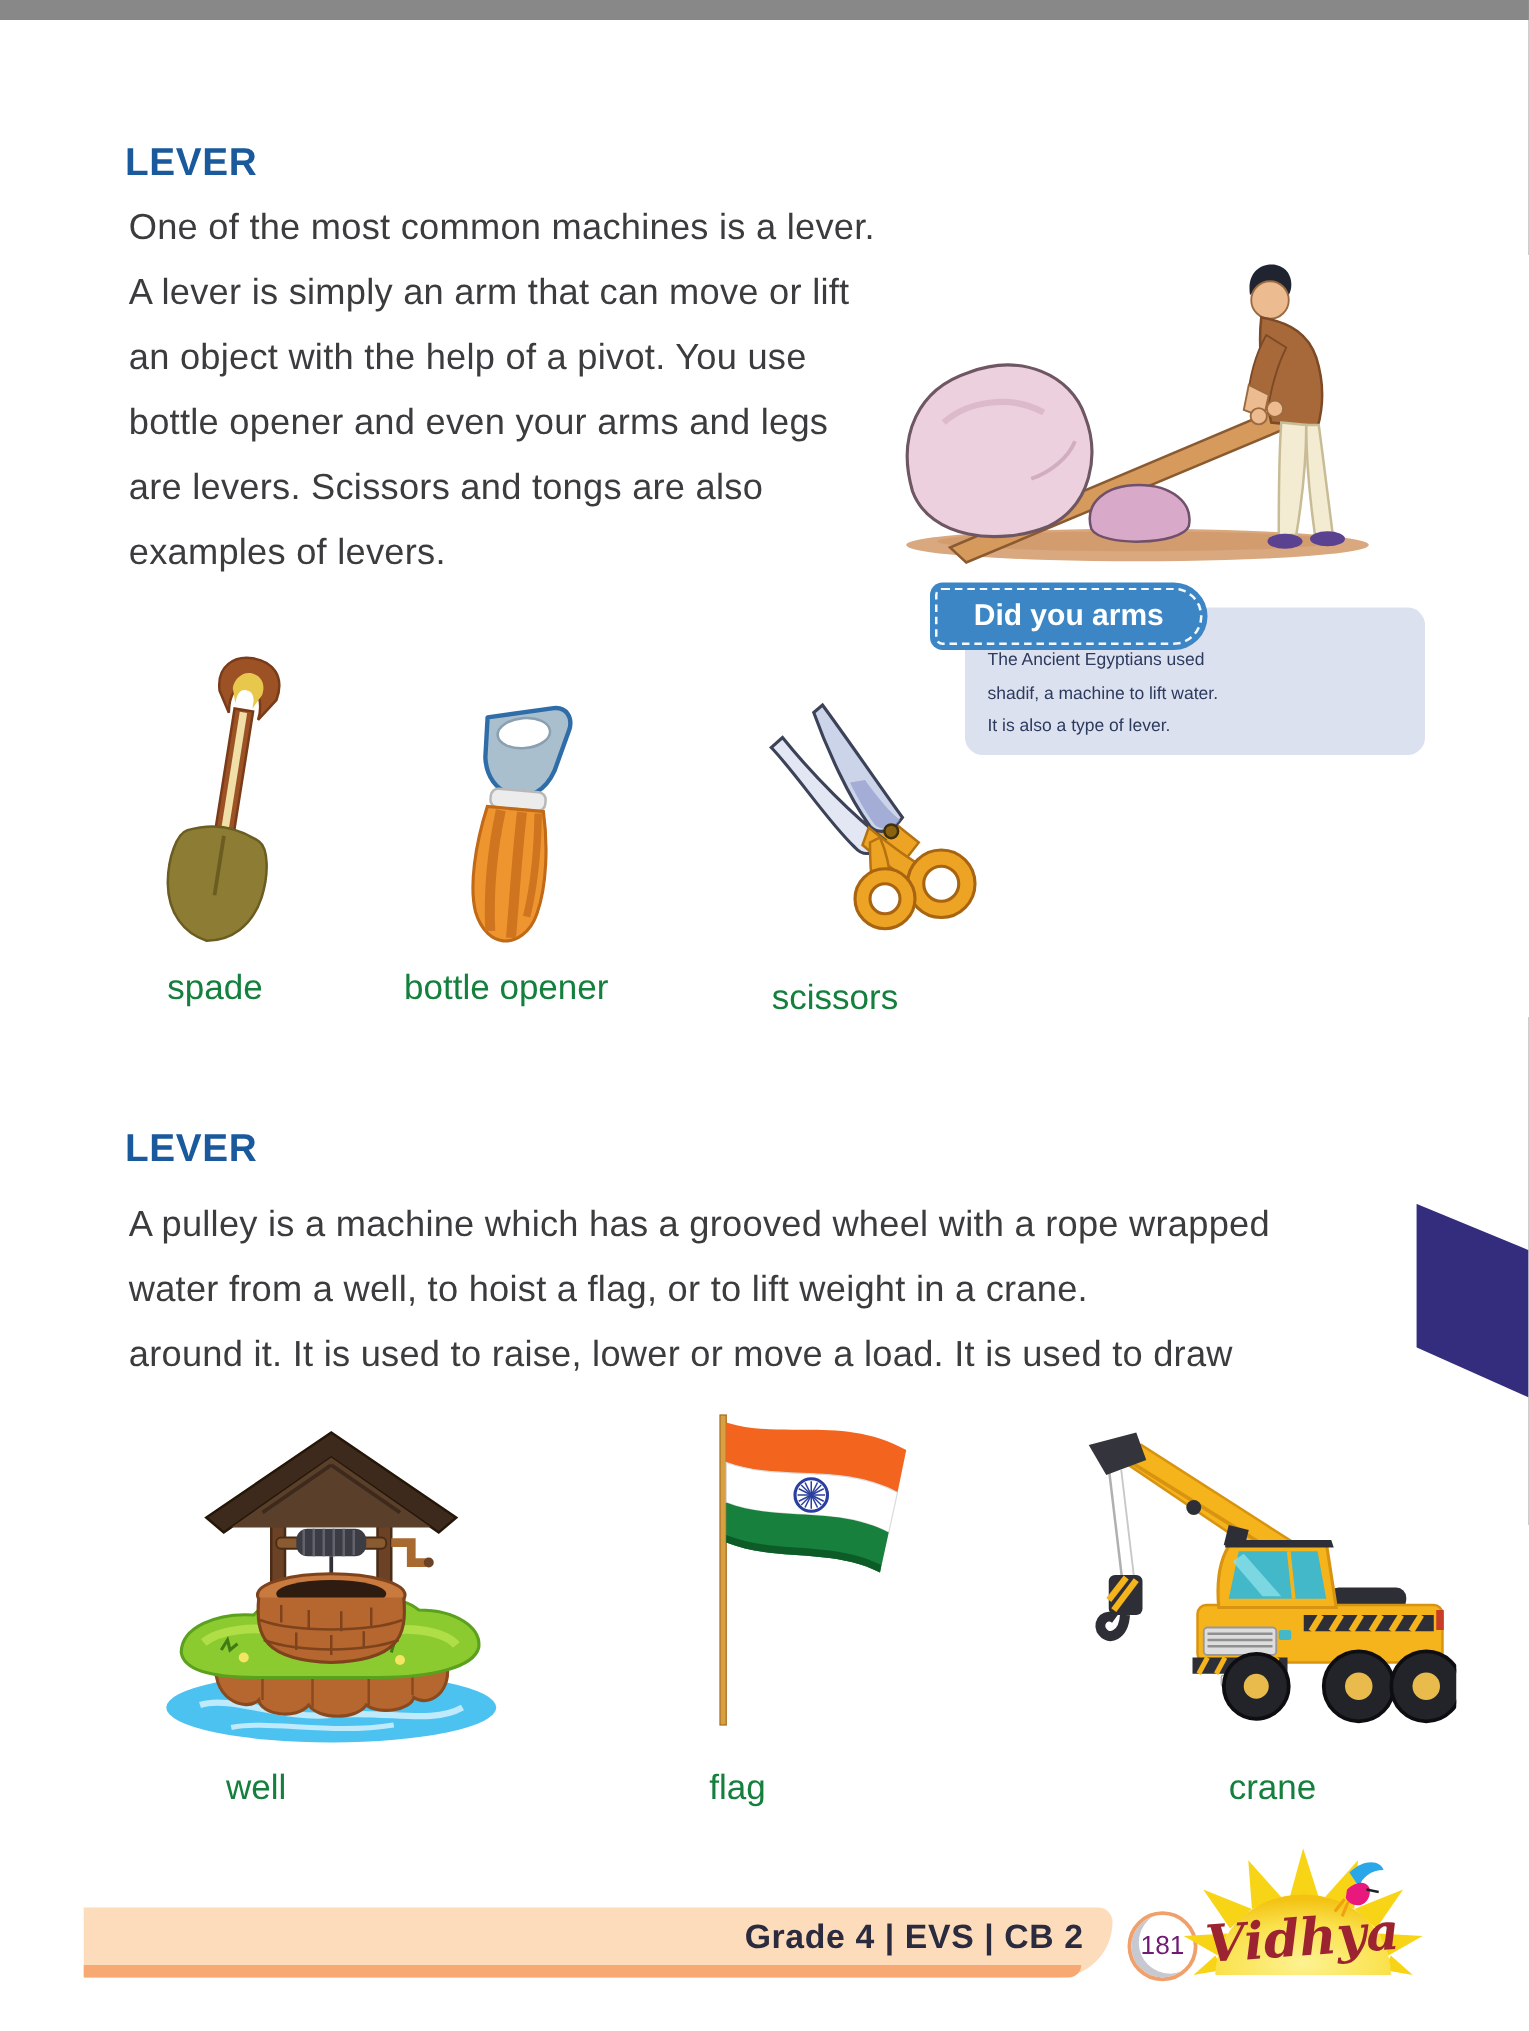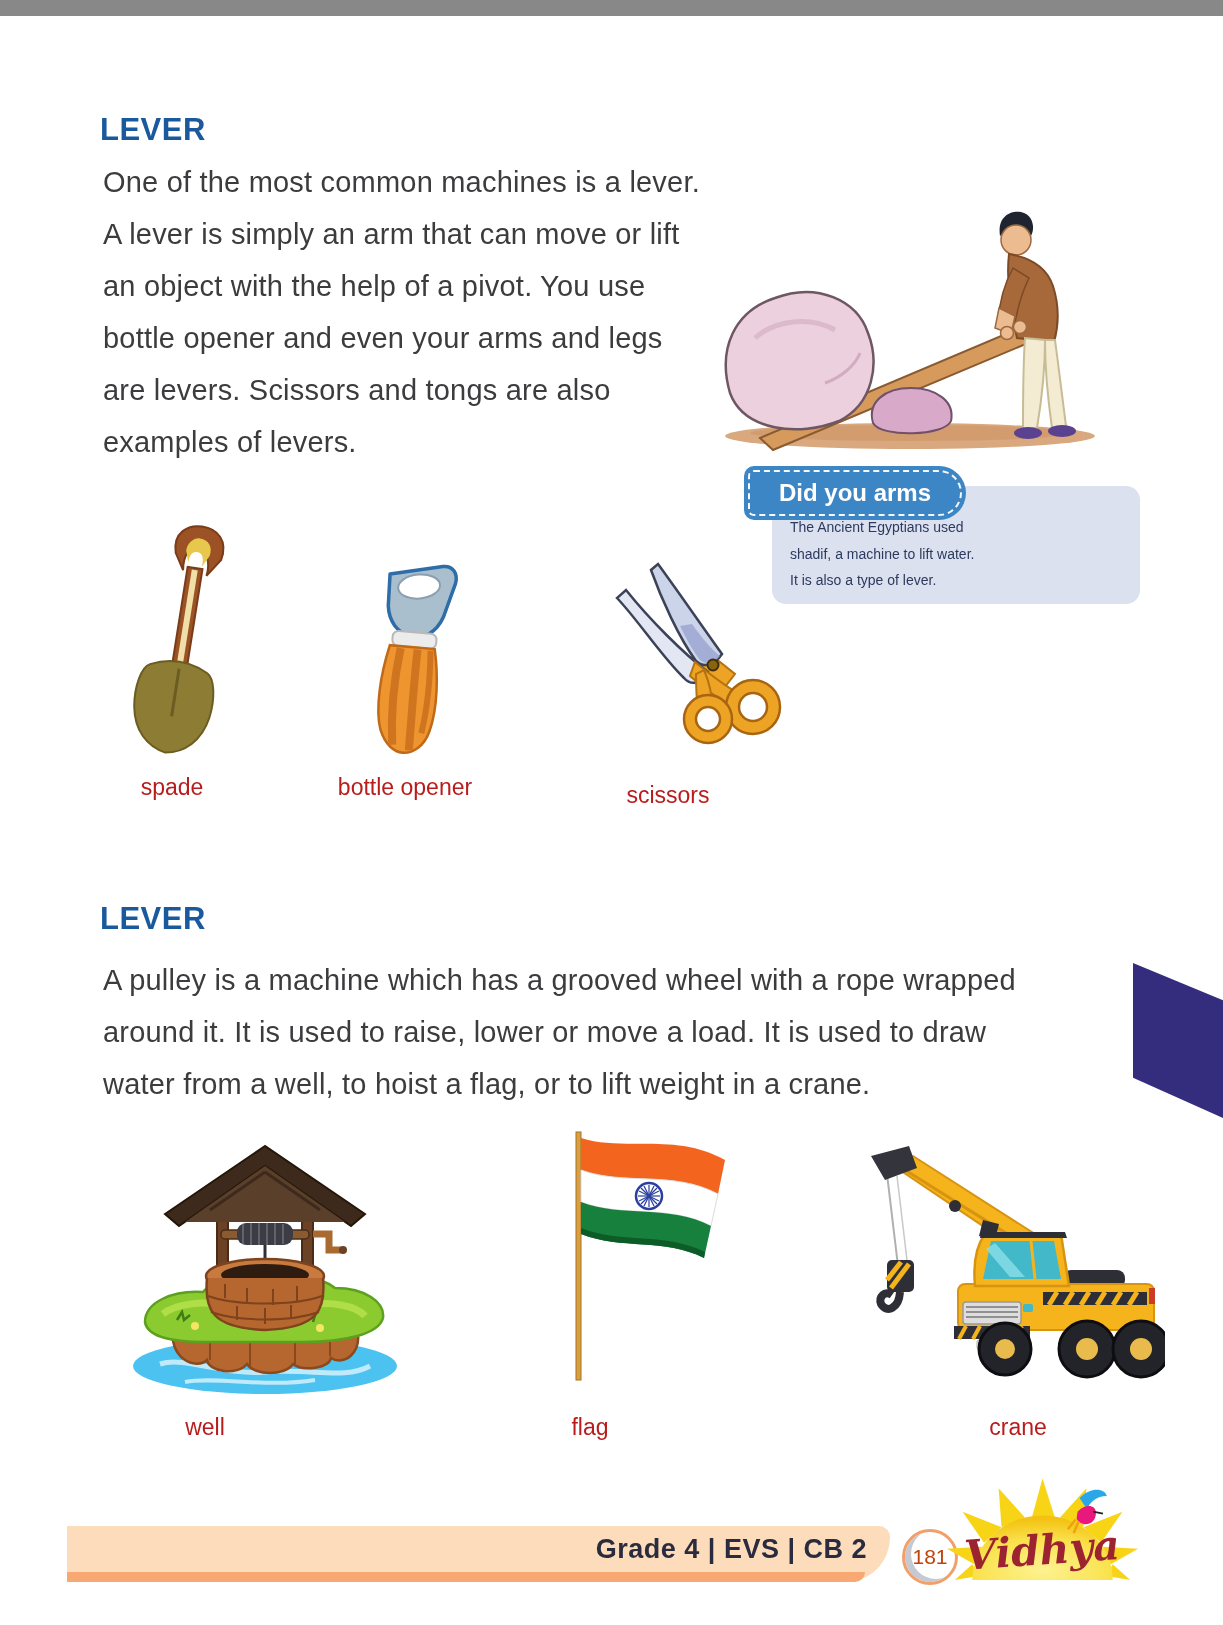--- a/index.html
+++ b/index.html
@@ -18,7 +18,7 @@
     letter-spacing:.2px;
   }
   .caption{
-    font-size:23px;color:#b91c1c;text-align:center;white-space:nowrap;
+    font-size:28px;color:#15803d;text-align:center;white-space:nowrap;
   }
   
   .dyk-box{

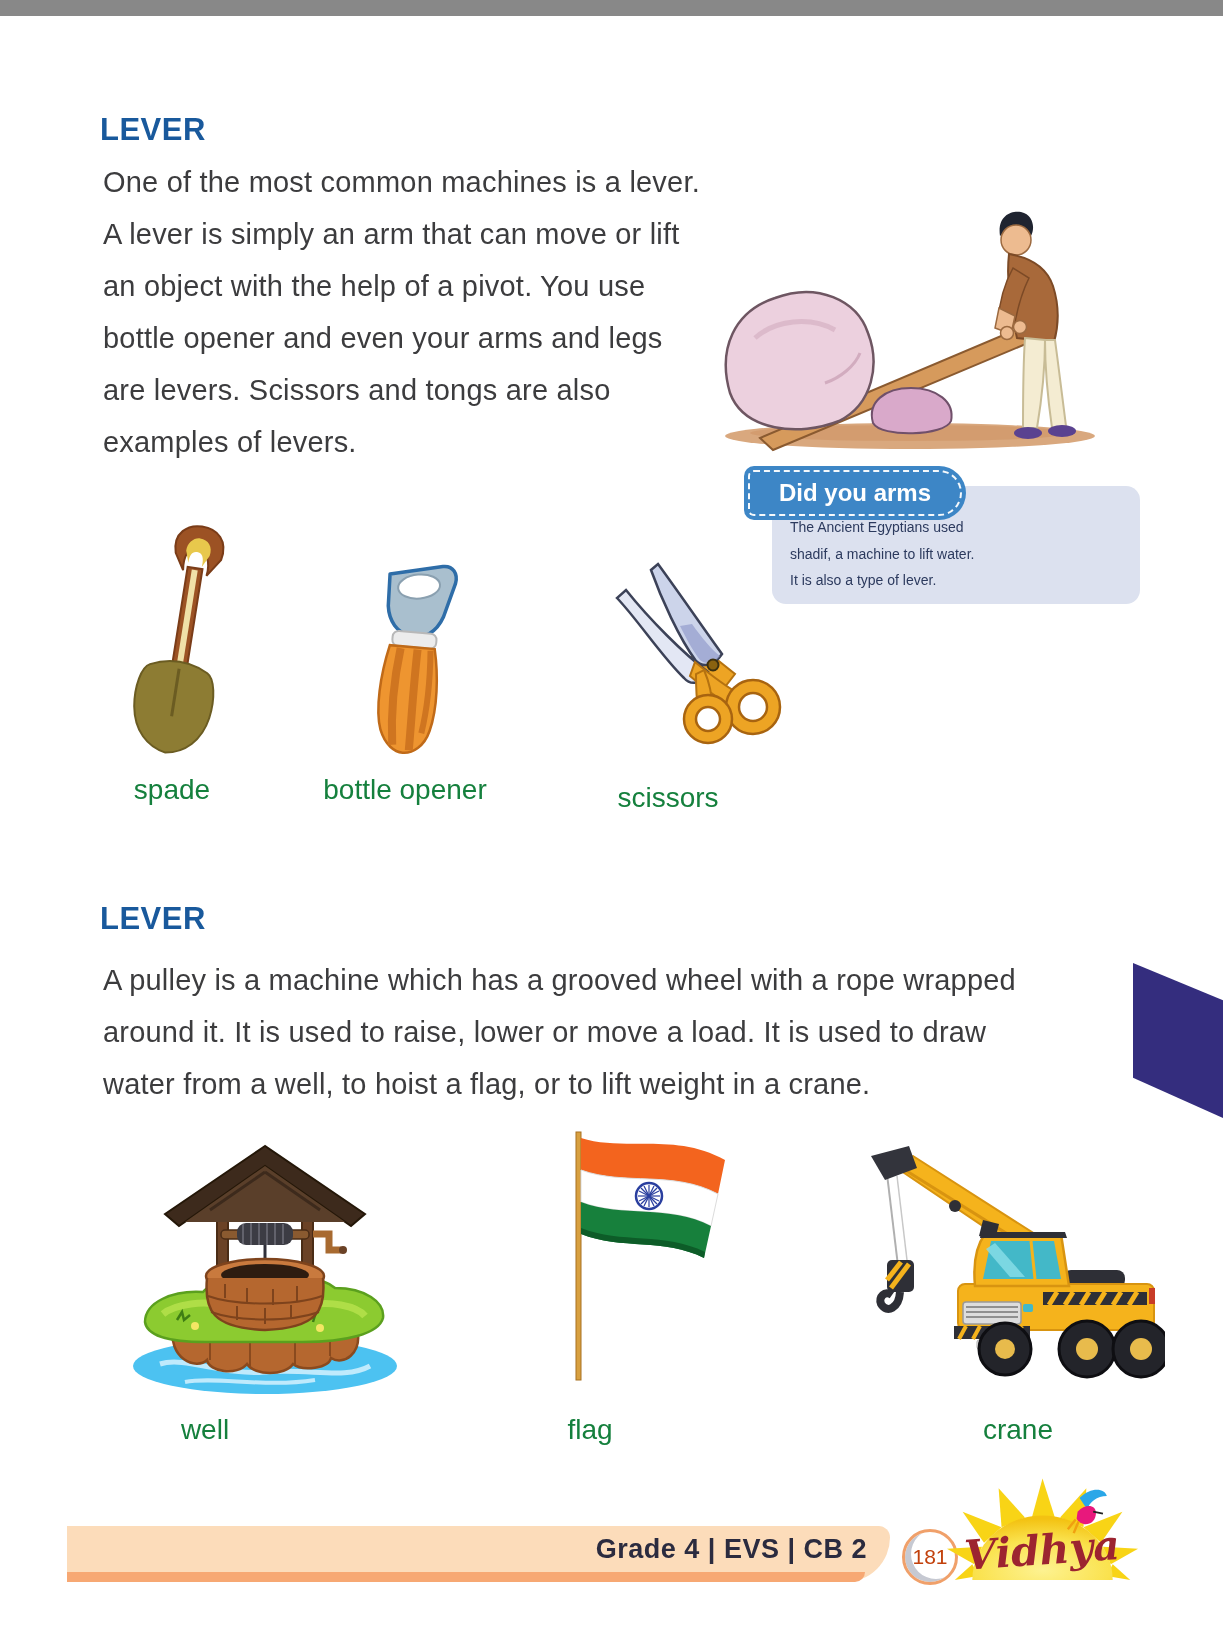--- a/index.html
+++ b/index.html
@@ -164,8 +164,8 @@
 
   <div class="abs" style="left:103px;top:938px;">
     <div class="body-line">A pulley is a machine which has a grooved wheel with a rope wrapped</div>
+    <div class="body-line">water from a well, to hoist a flag, or to lift weight in a crane.</div>
     <div class="body-line">around it. It is used to raise, lower or move a load. It is used to draw</div>
-    <div class="body-line">water from a well, to hoist a flag, or to lift weight in a crane.</div>
   </div>
 
   <div class="abs corner-tab"></div>

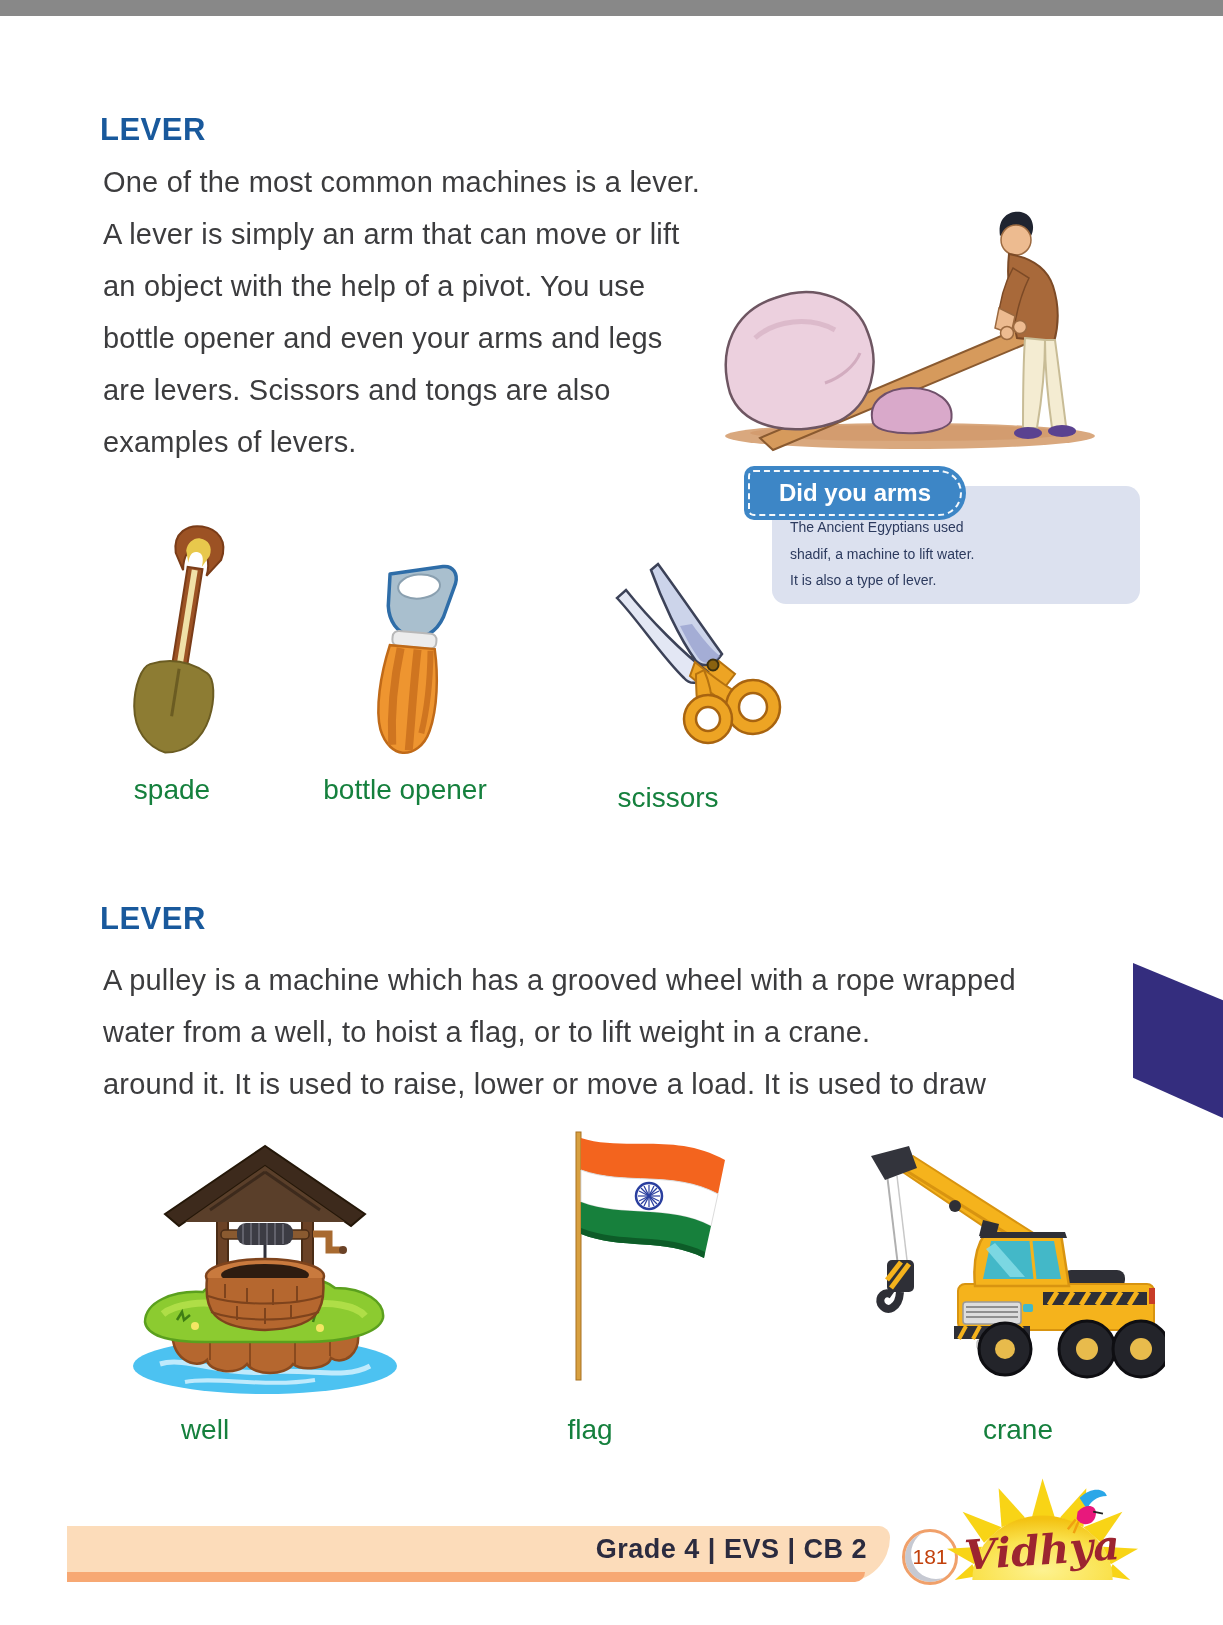--- a/index.html
+++ b/index.html
@@ -60,7 +60,7 @@
     background:#ffffff;border:3px solid #f0a06a;box-sizing:border-box;
     box-shadow:inset 6px -3px 0 0 #c6c9d2;
     display:flex;align-items:center;justify-content:center;
-    font-size:21px;color:#c2410c;
+    font-size:21px;color:#701a75;
   }
   .corner-tab{
     left:1133px;top:947px;width:90px;height:155px;background:#342d7e;

